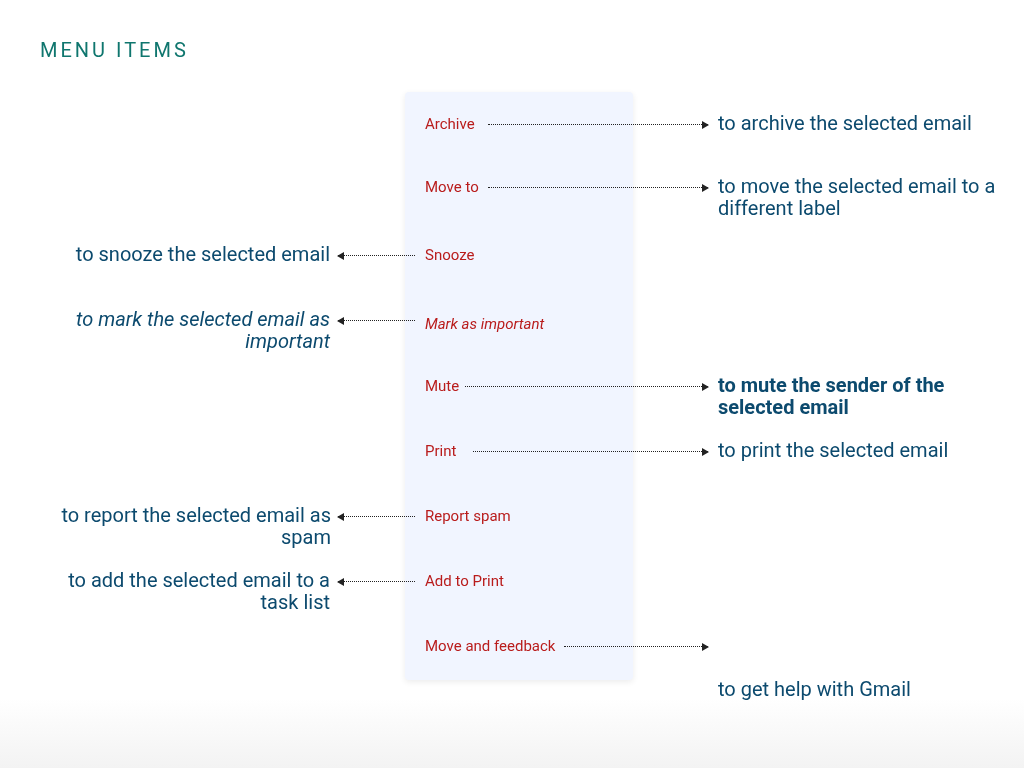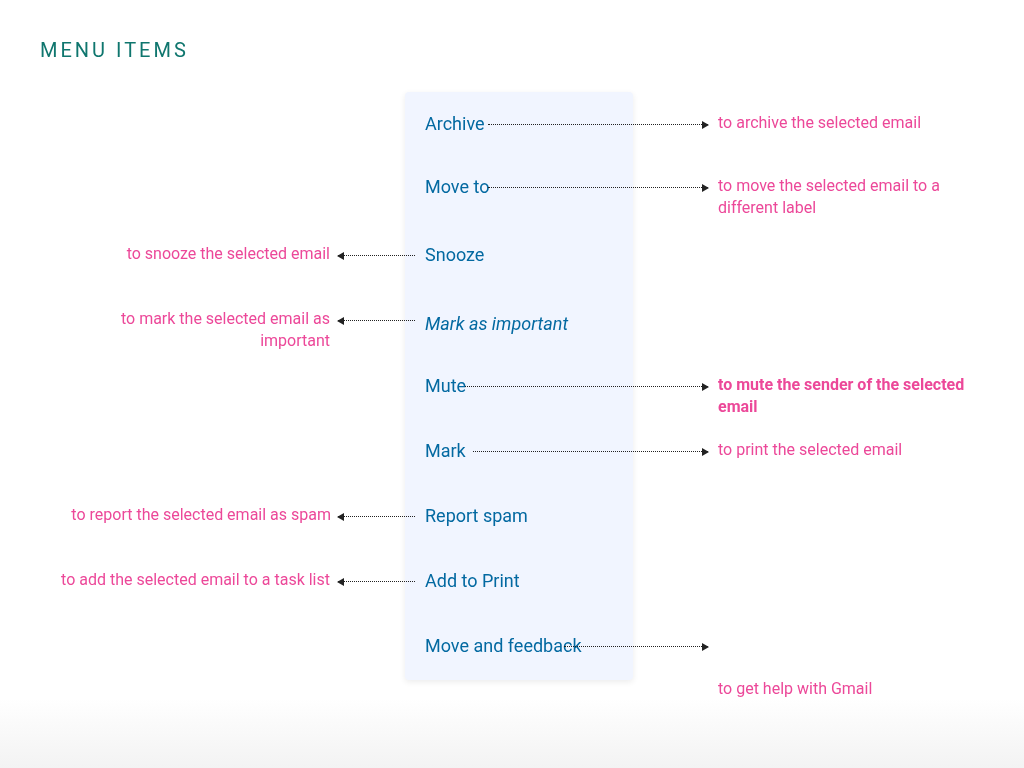--- a/index.html
+++ b/index.html
@@ -32,8 +32,8 @@
   .menu-item {
     position: absolute;
     left: 20px;
-    font-size: 18px;
-    color: #0369a1;
+    font-size: 15px;
+    color: #b91c1c;
     line-height: 20px;
     white-space: nowrap;
   }

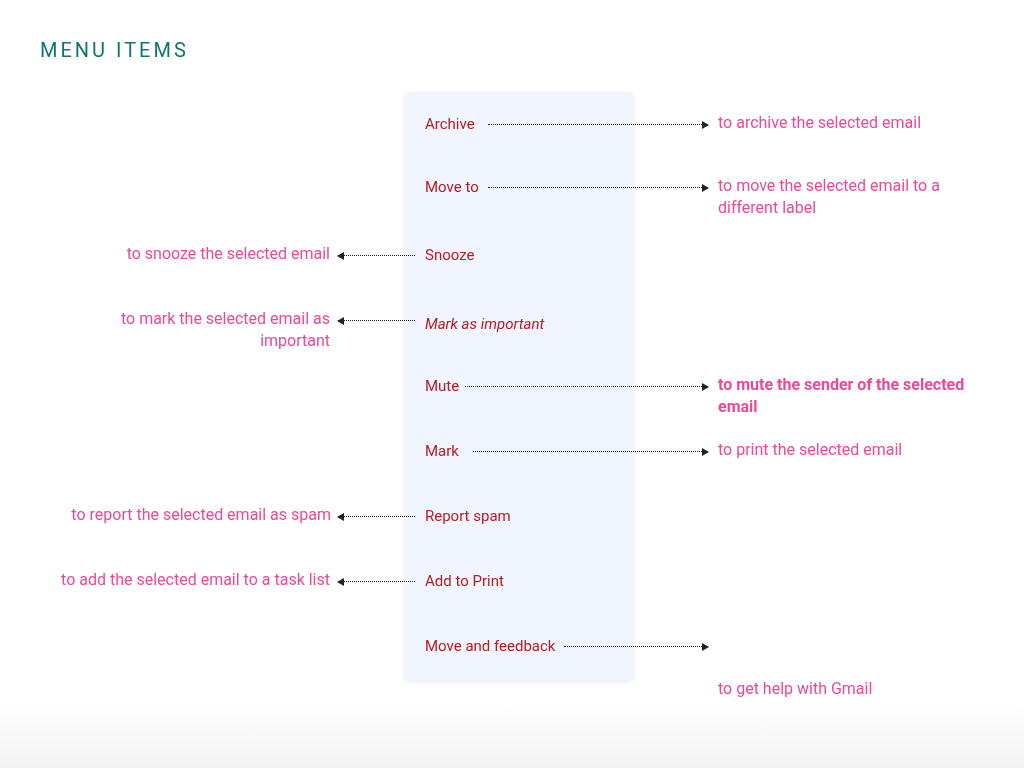--- a/index.html
+++ b/index.html
@@ -39,8 +39,8 @@
   }
   .annotation {
     position: absolute;
-    font-size: 16px;
-    color: #ec4899;
+    font-size: 20px;
+    color: #0c4a6e;
     line-height: 22px;
     max-width: 280px;
   }

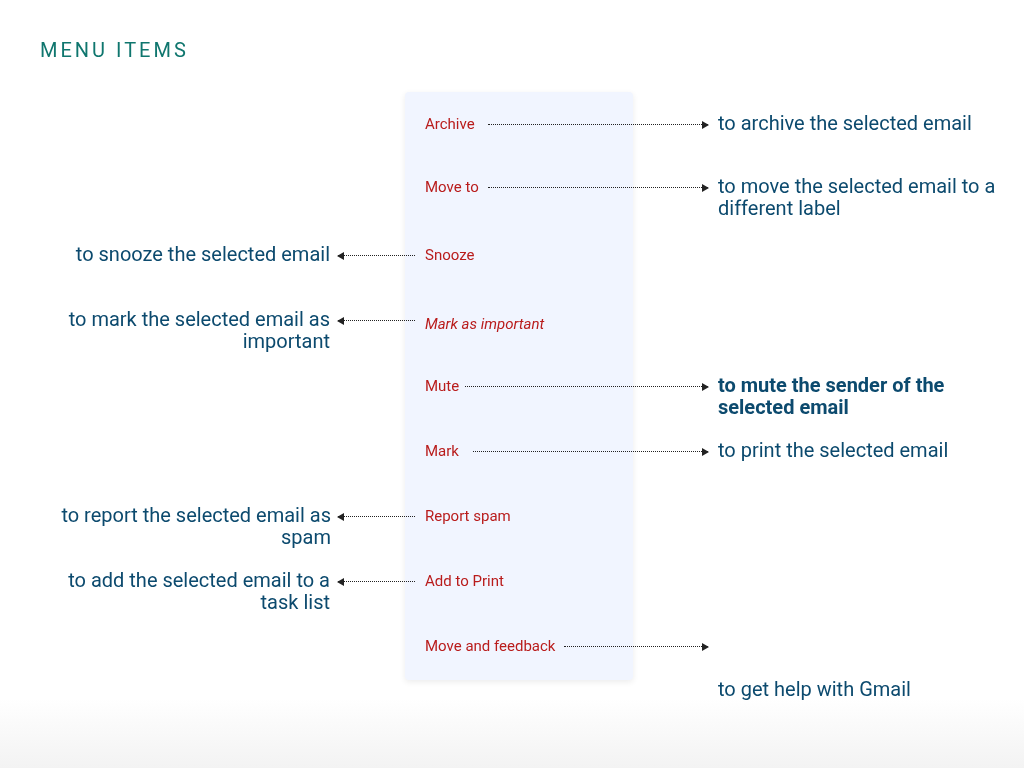--- a/index.html
+++ b/index.html
@@ -98,7 +98,7 @@
 <div class="connector left" style="top: 255px; left: 338px; width: 77px;">
     <div class="head"></div>
   </div>
-<div class="annotation left" style="top: 308px; right: 694px;">to mark the selected email as important</div>
+<div class="annotation left" style="top: 308px; right: 694px; font-style: italic;">to mark the selected email as important</div>
 <div class="connector left" style="top: 320px; left: 338px; width: 77px;">
     <div class="head"></div>
   </div>

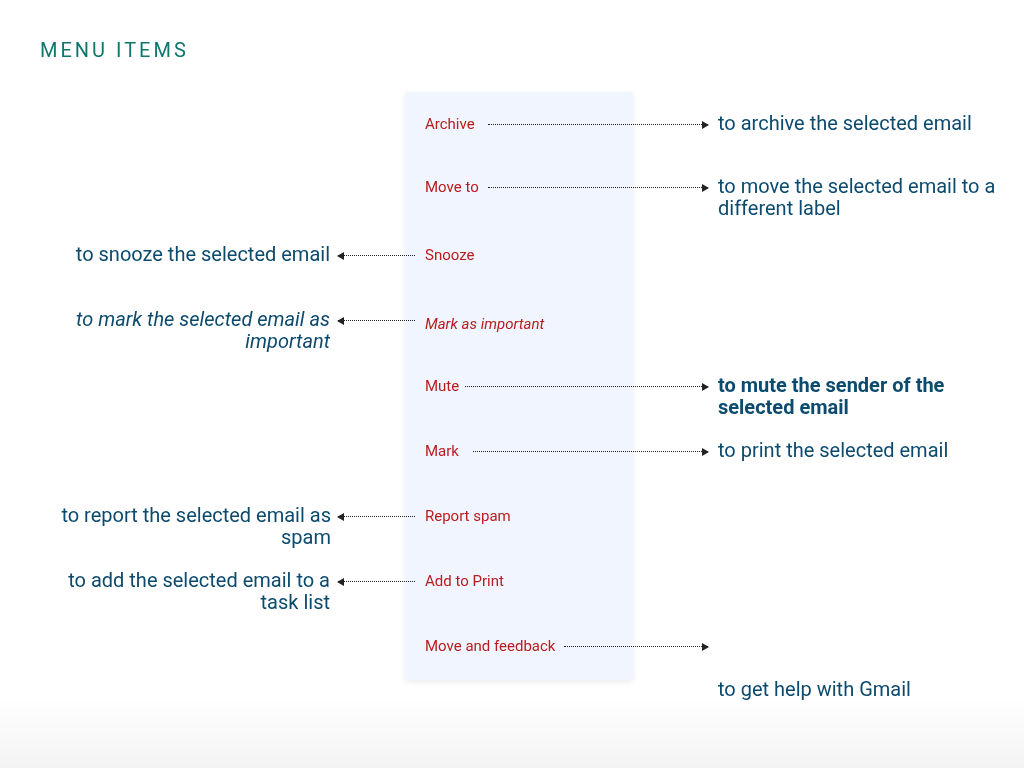--- a/index.html
+++ b/index.html
@@ -80,7 +80,7 @@
     <div class="menu-item" style="top: 153px;">Snooze</div>
     <div class="menu-item" style="top: 222px; font-style: italic;">Mark as important</div>
     <div class="menu-item" style="top: 284px;">Mute</div>
-    <div class="menu-item" style="top: 349px;">Mark</div>
+    <div class="menu-item" style="top: 349px;">Print</div>
     <div class="menu-item" style="top: 414px;">Report spam</div>
     <div class="menu-item" style="top: 479px;">Add to Print</div>
     <div class="menu-item" style="top: 544px;">Move and feedback</div>

